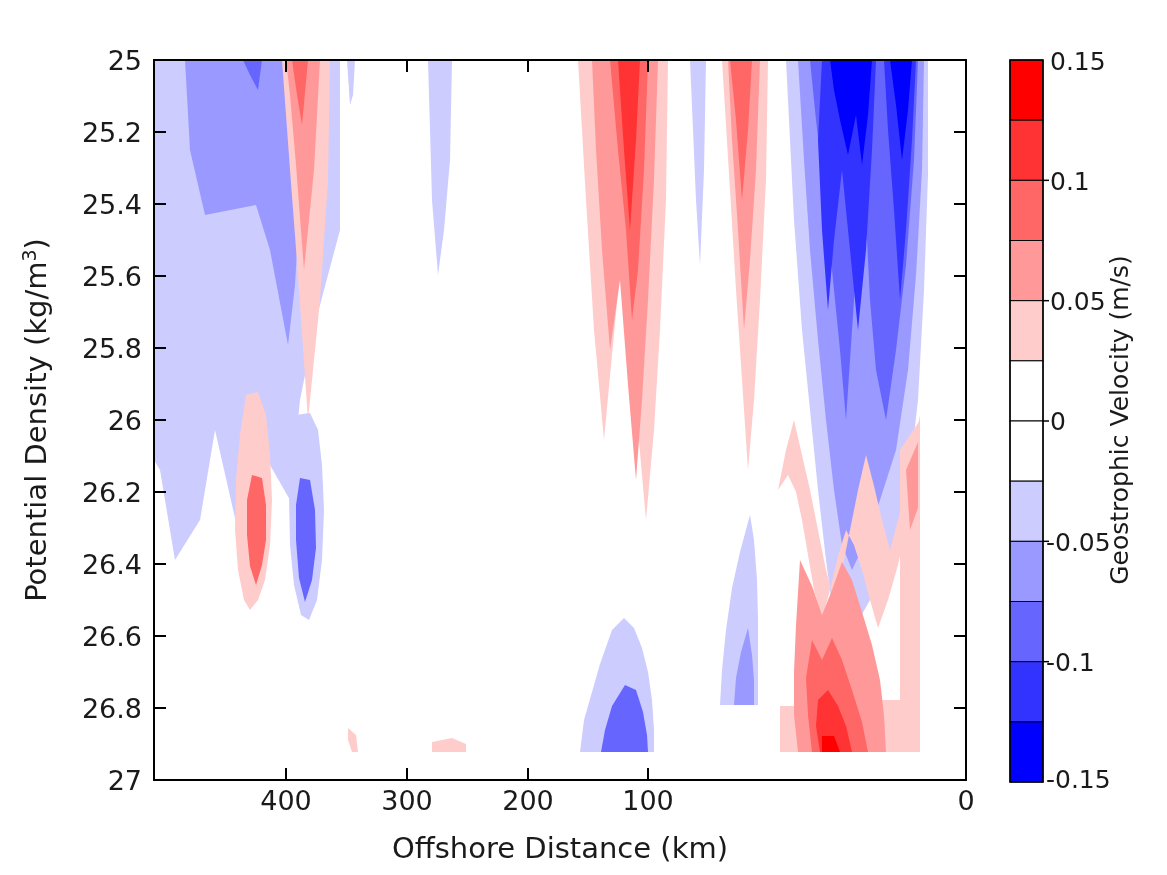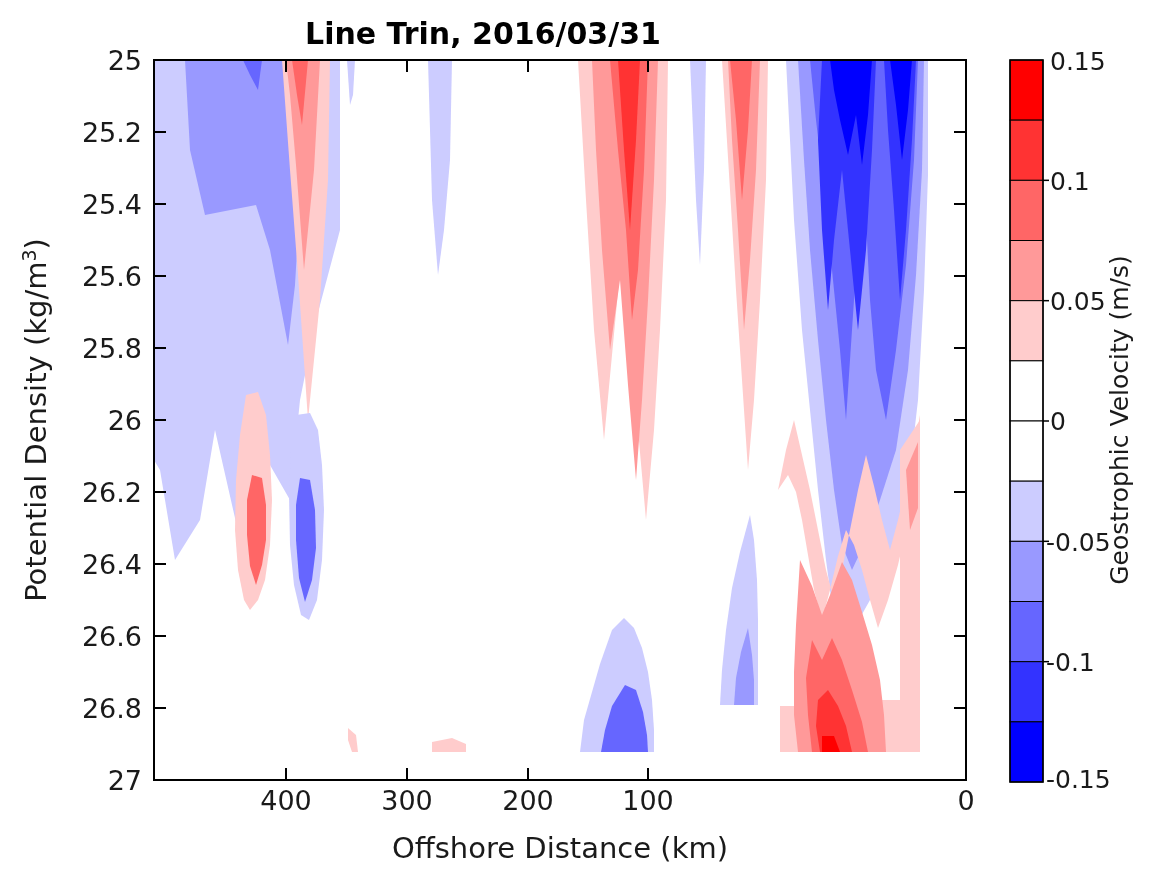--- a/index.html
+++ b/index.html
@@ -25,7 +25,6 @@
 
 <div id="root">
 
-  <div class="plot-title">Line Trin, 2016/03/31</div>
 
   <svg class="figure" viewBox="0 0 1167 875">
     <defs>

